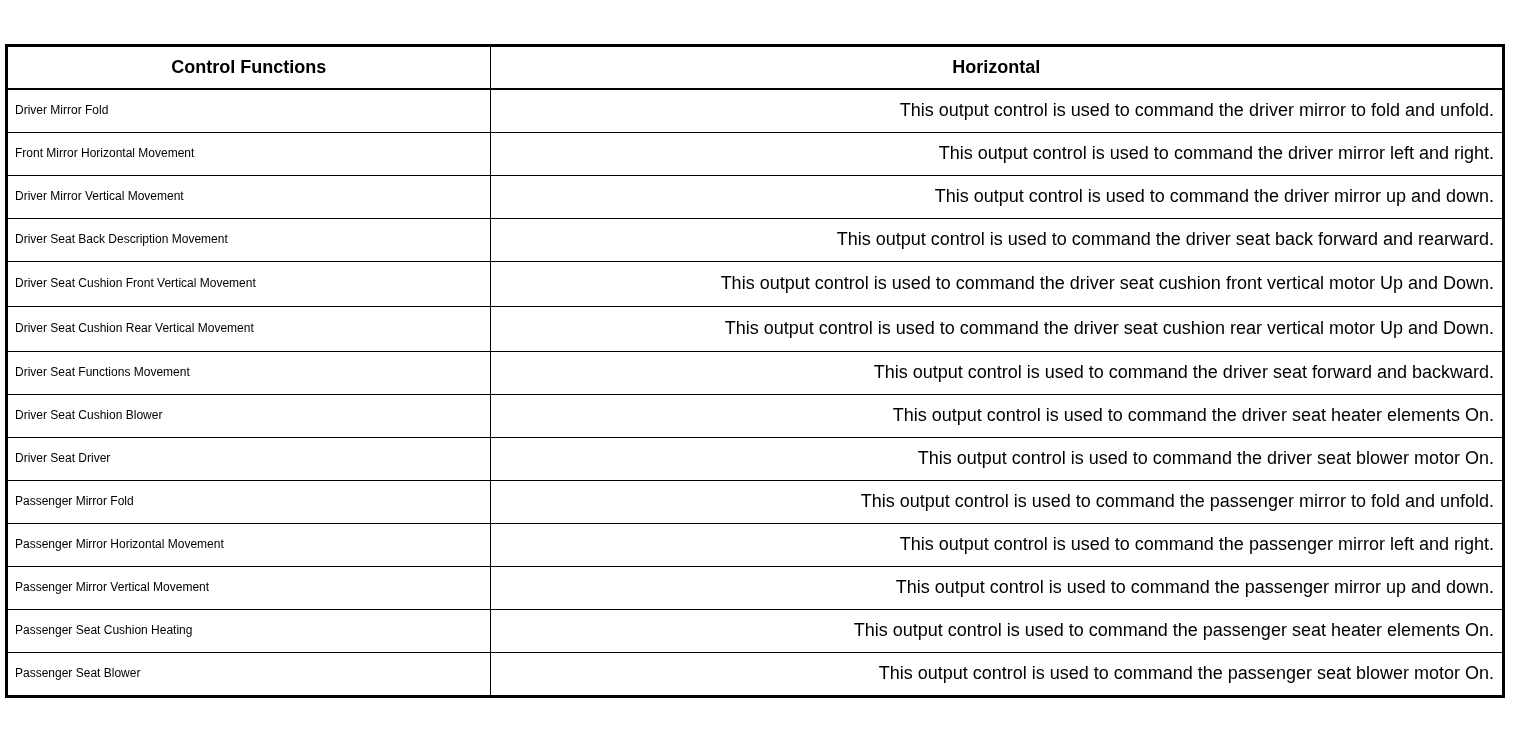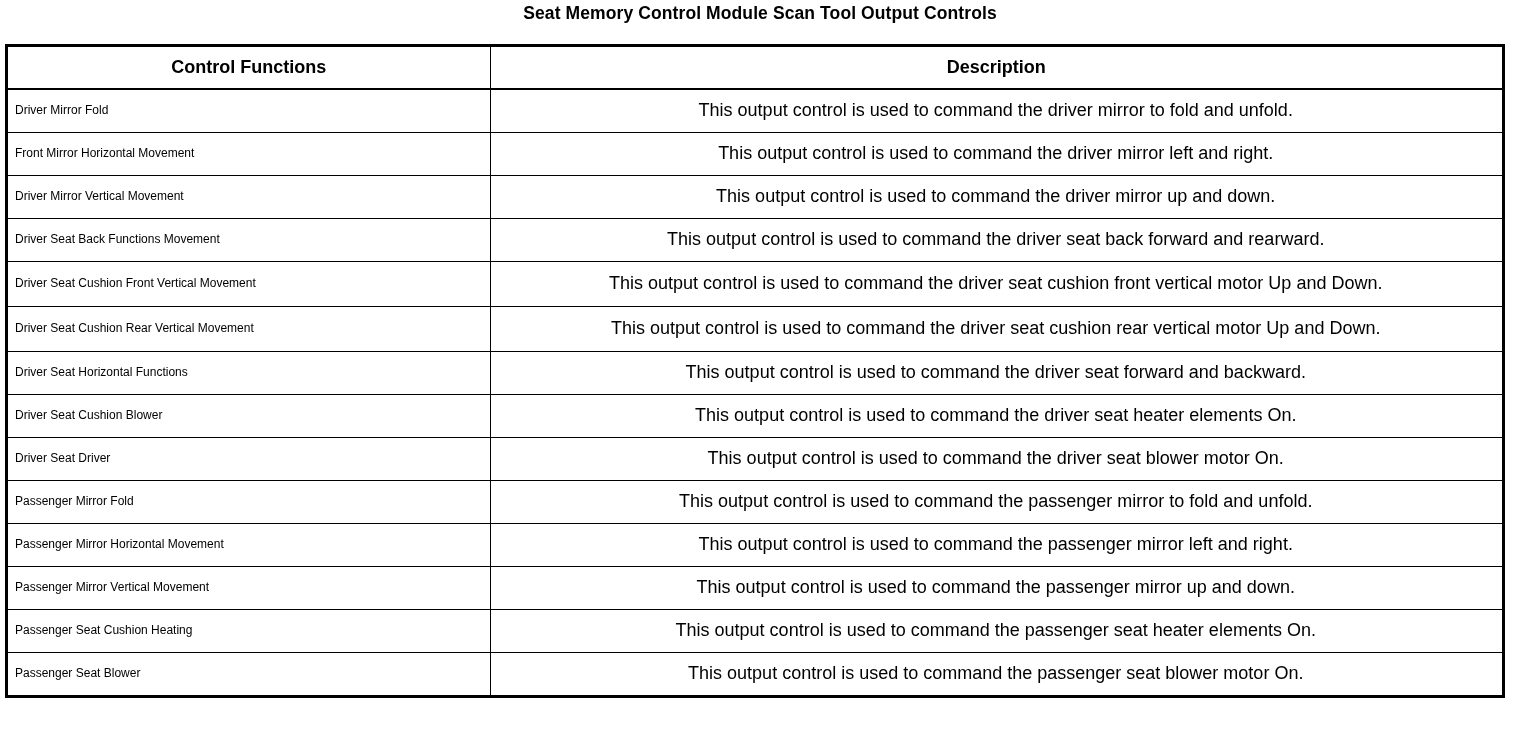--- a/index.html
+++ b/index.html
@@ -102,7 +102,6 @@
 
 <div class="page">
 
-  <div class="doc-title">Seat Memory Control Module Scan Tool Output Controls</div>
 
   <div class="table-wrap">
     <table class="ctrl-table">

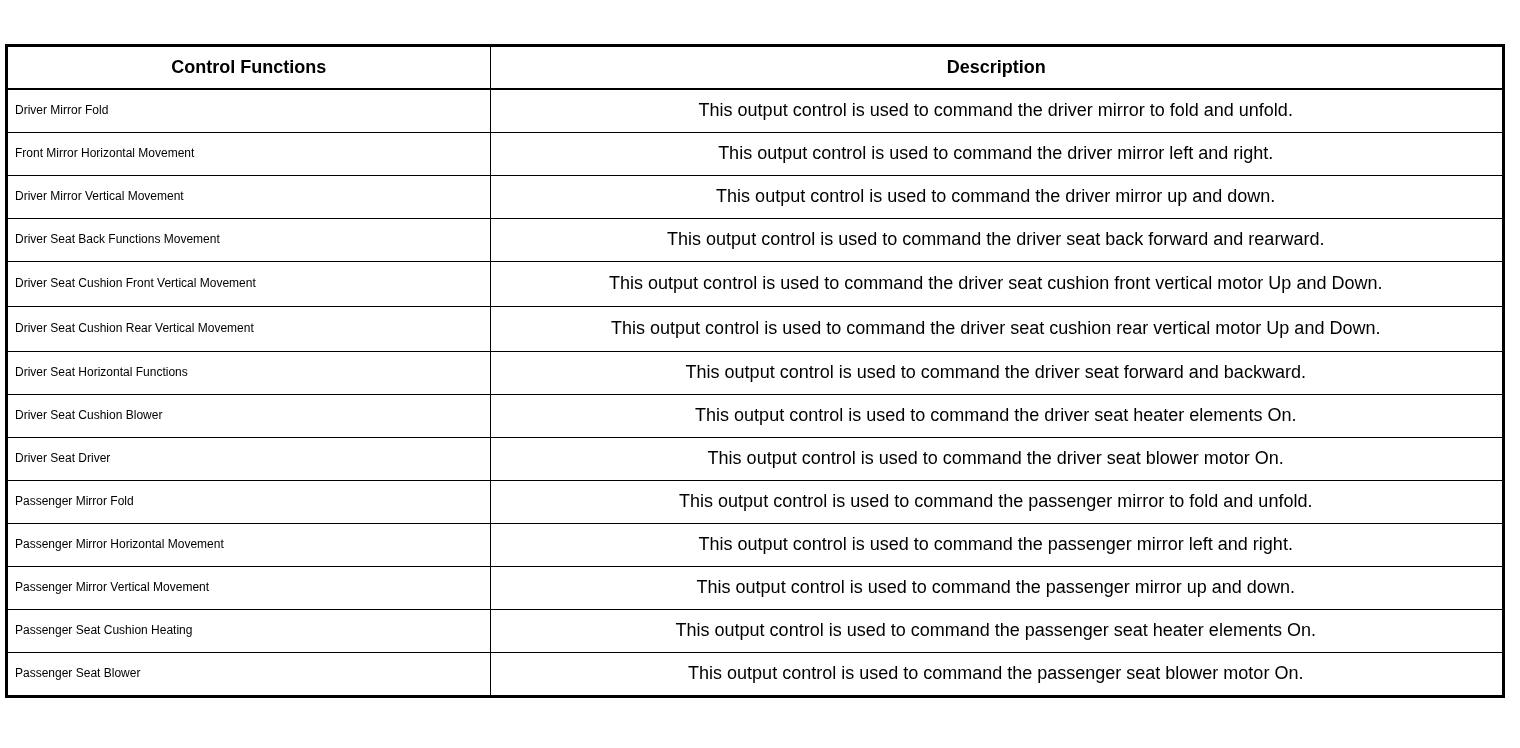--- a/index.html
+++ b/index.html
@@ -115,7 +115,7 @@
             <div class="th-inner">Control Functions</div>
           </th>
           <th>
-            <div class="th-inner">Description</div>
+            <div class="th-inner">Horizontal</div>
           </th>
         </tr>
       </thead>

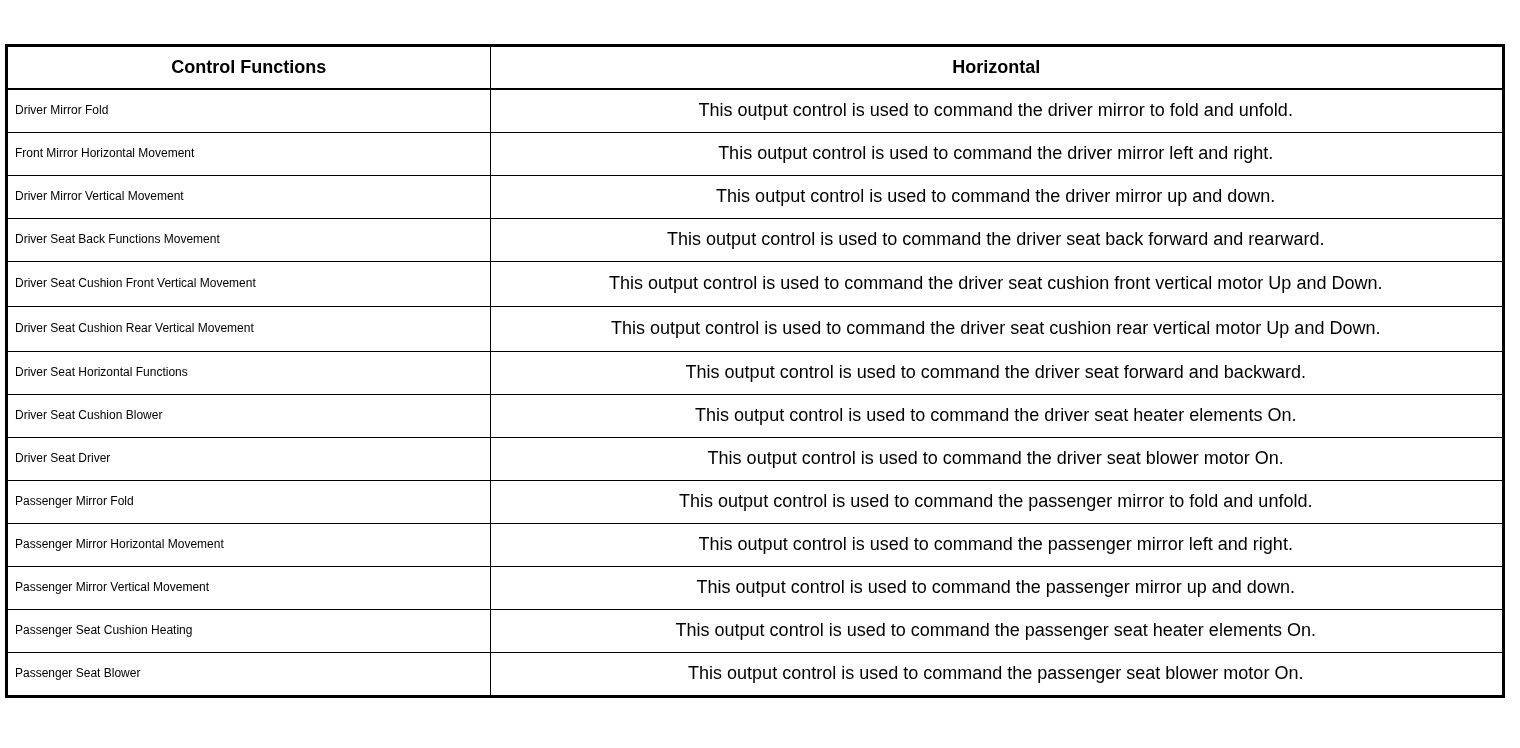--- a/index.html
+++ b/index.html
@@ -88,7 +88,7 @@
     font-weight: normal;
     line-height: 25px;
     padding: 8px 8px 9px 7px;
-    text-align: center;
+    text-align: right;
   }
   tr.row-tall .cell-func,
   tr.row-tall .cell-desc {

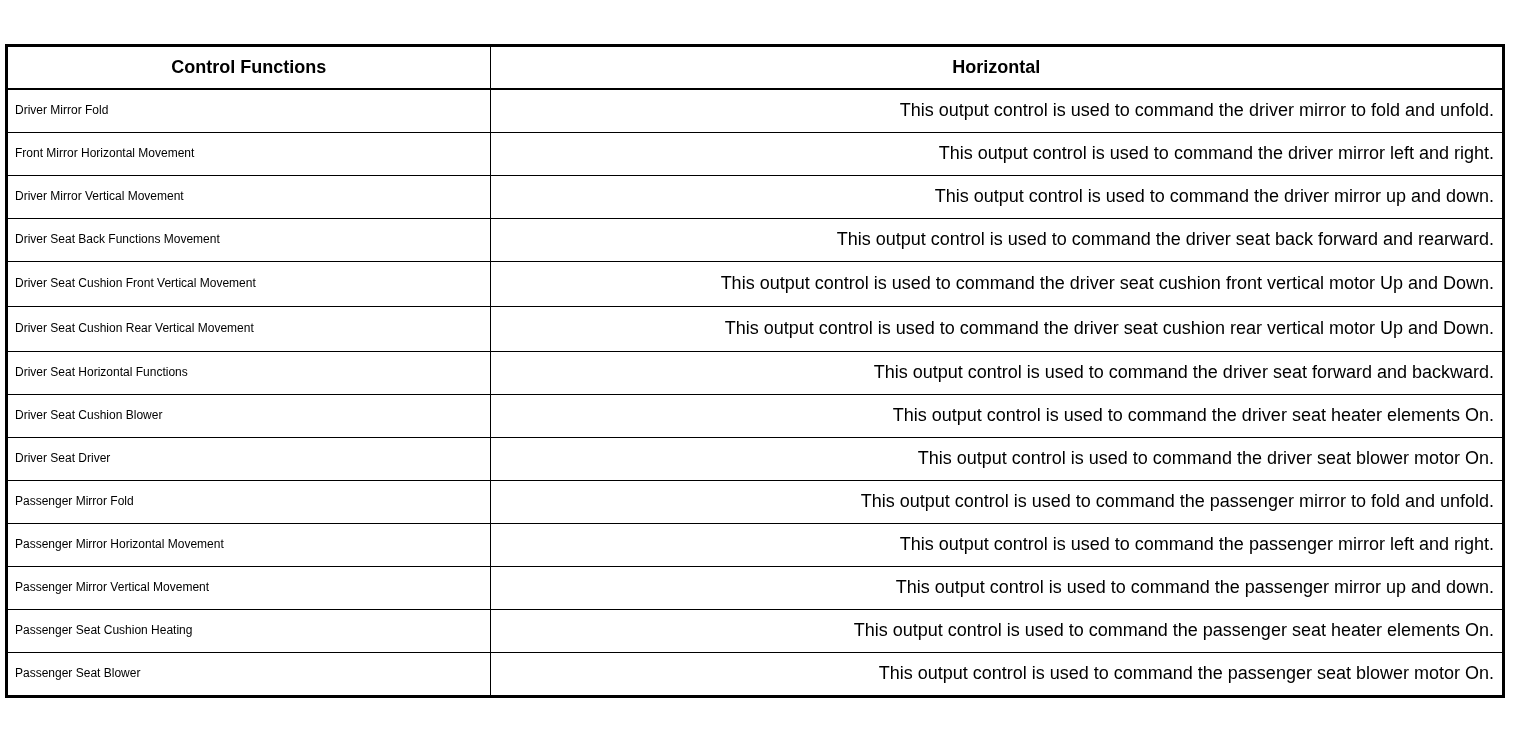--- a/index.html
+++ b/index.html
@@ -146,7 +146,7 @@
           </tr>
           <tr>
             <td>
-              <div class="cell-func">Driver Seat Back Functions Movement</div>
+              <div class="cell-func">Driver Seat Back Description Movement</div>
             </td>
             <td>
               <div class="cell-desc">This output control is used to command the driver seat back forward and rearward.</div>

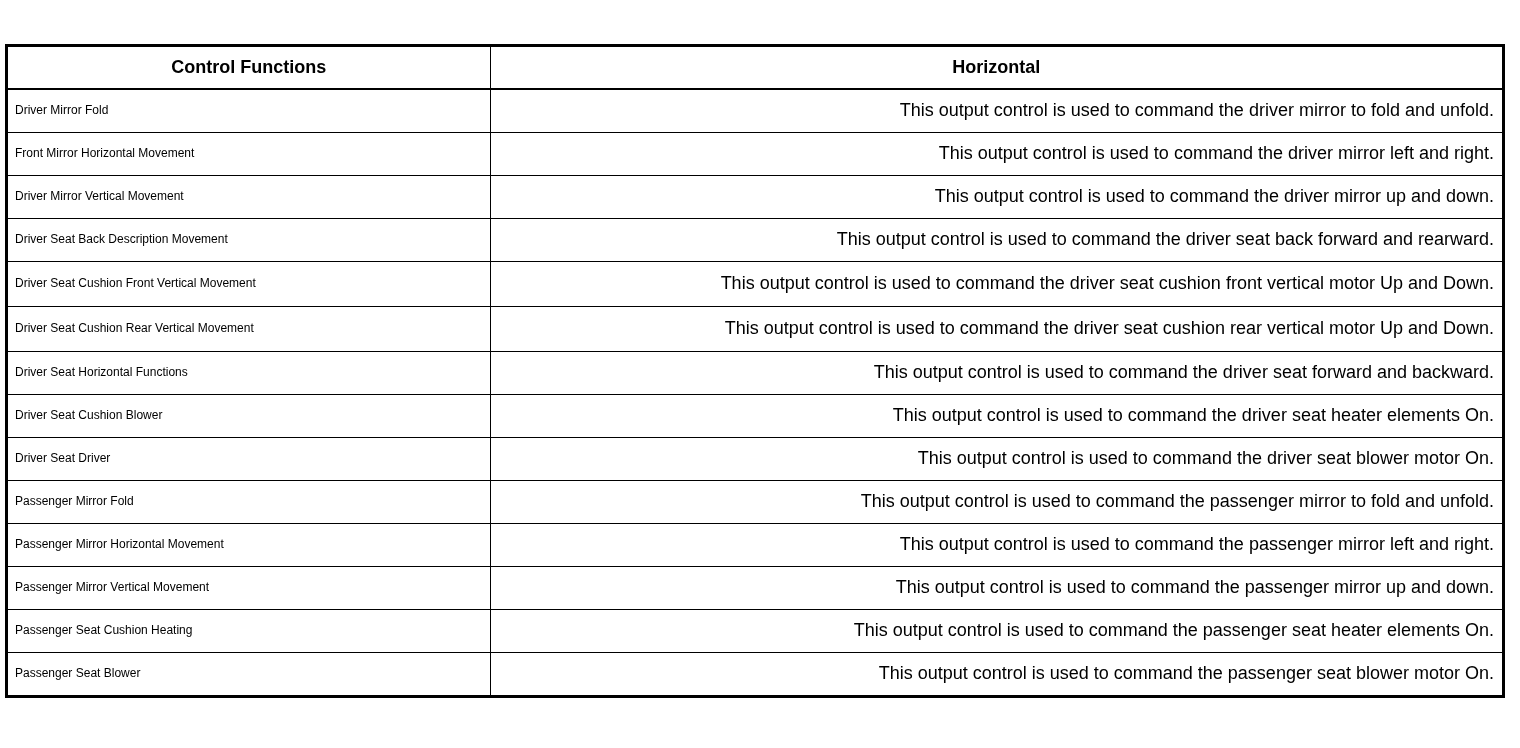--- a/index.html
+++ b/index.html
@@ -170,7 +170,7 @@
           </tr>
           <tr>
             <td>
-              <div class="cell-func">Driver Seat Horizontal Functions</div>
+              <div class="cell-func">Driver Seat Functions Movement</div>
             </td>
             <td>
               <div class="cell-desc">This output control is used to command the driver seat forward and backward.</div>

